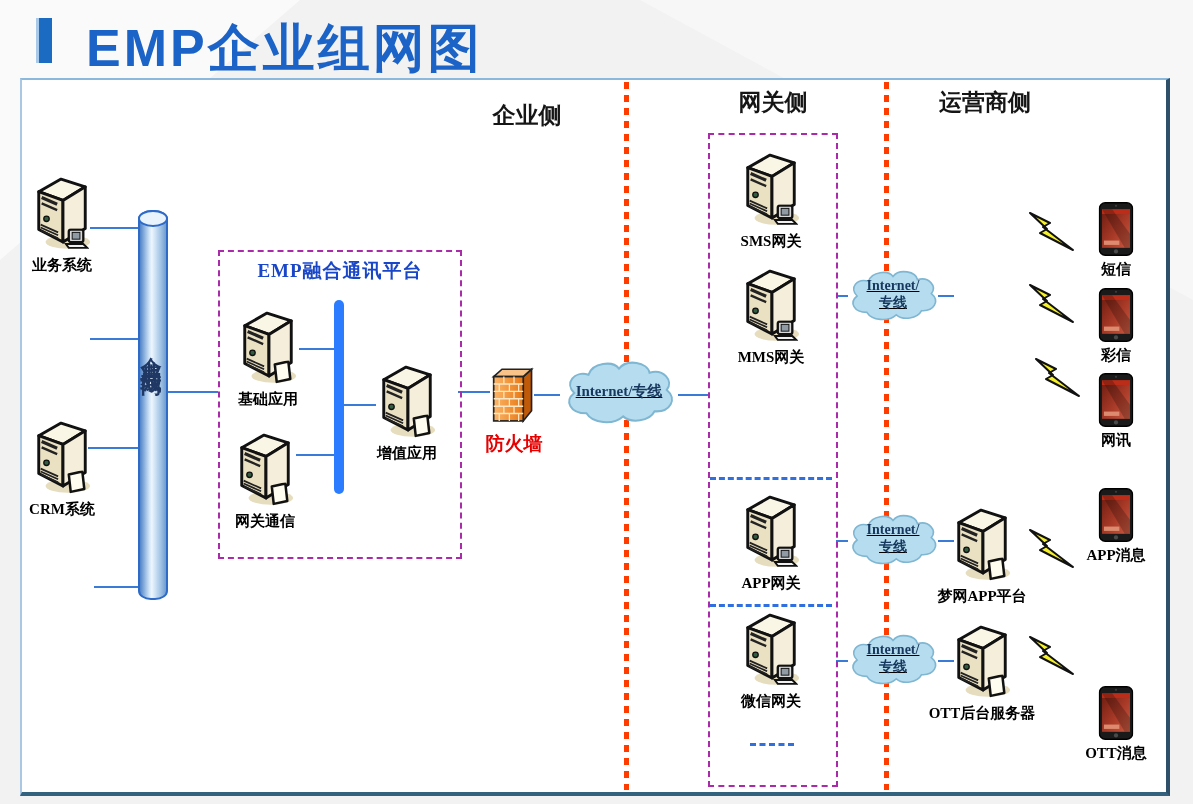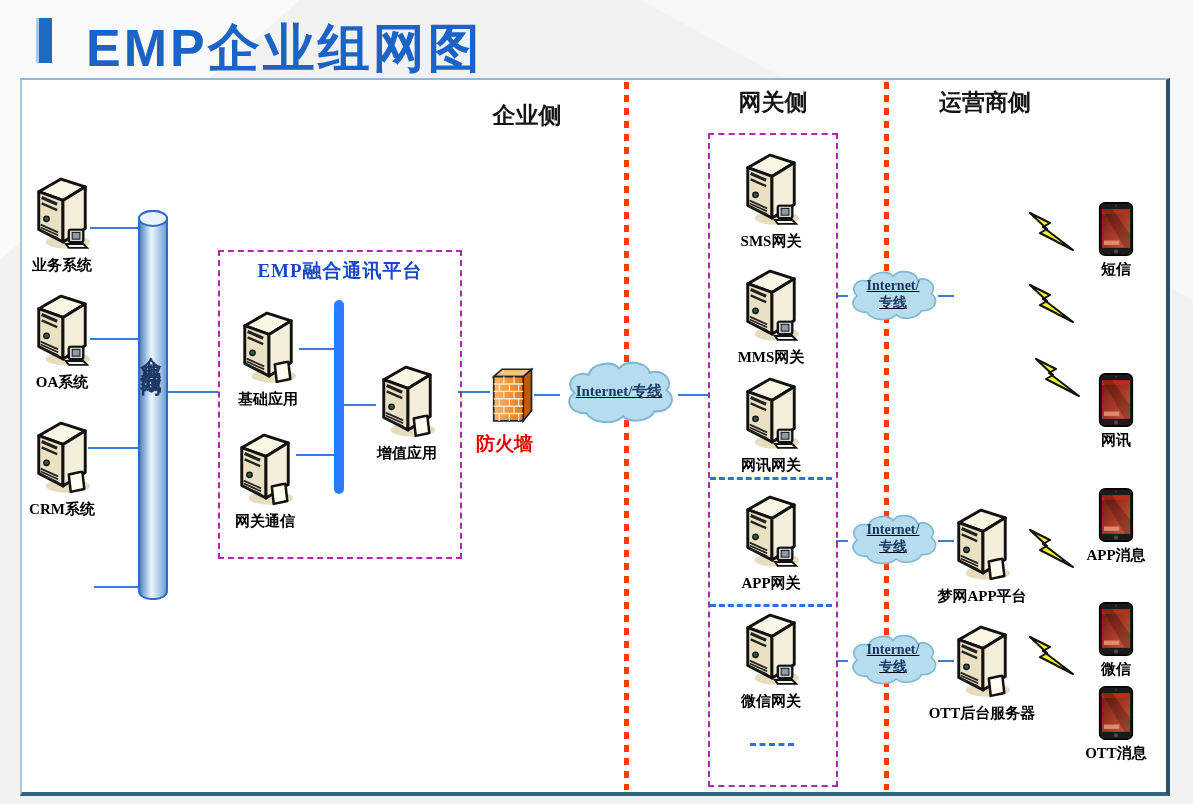--- a/index.html
+++ b/index.html
@@ -314,6 +314,12 @@
       </svg>
     <div class="lbl">短信</div>
   </div>
+  <div class="node" style="left:1076px;top:288px;width:80px;">
+    <svg width="36" height="54" viewBox="0 0 36 56">
+        <use href="#sym-phone"></use>
+      </svg>
+    <div class="lbl">彩信</div>
+  </div>
   <div class="node" style="left:1076px;top:373px;width:80px;">
     <svg width="36" height="54" viewBox="0 0 36 56">
         <use href="#sym-phone"></use>

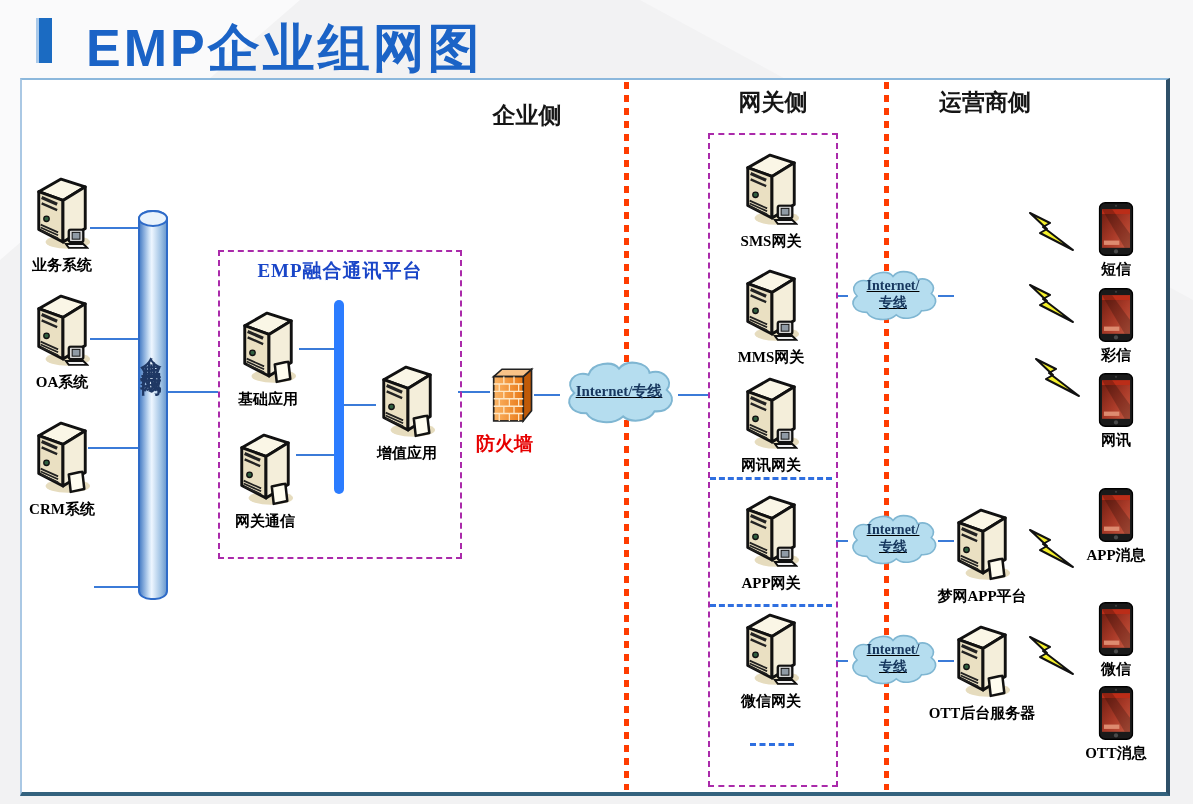--- a/index.html
+++ b/index.html
@@ -155,13 +155,6 @@
       </svg>
     <div class="lbl">业务系统</div>
   </div>
-  <div class="node" style="left:14px;top:291px;width:96px;">
-    <svg width="62" height="78" viewBox="0 0 64 80">
-        <use href="#sym-server"></use>
-        <use href="#sym-pc" x="34" y="56" width="26" height="22"></use>
-      </svg>
-    <div class="lbl">OA系统</div>
-  </div>
   <div class="node" style="left:14px;top:418px;width:96px;">
     <svg width="62" height="78" viewBox="0 0 64 80">
         <use href="#sym-server"></use>

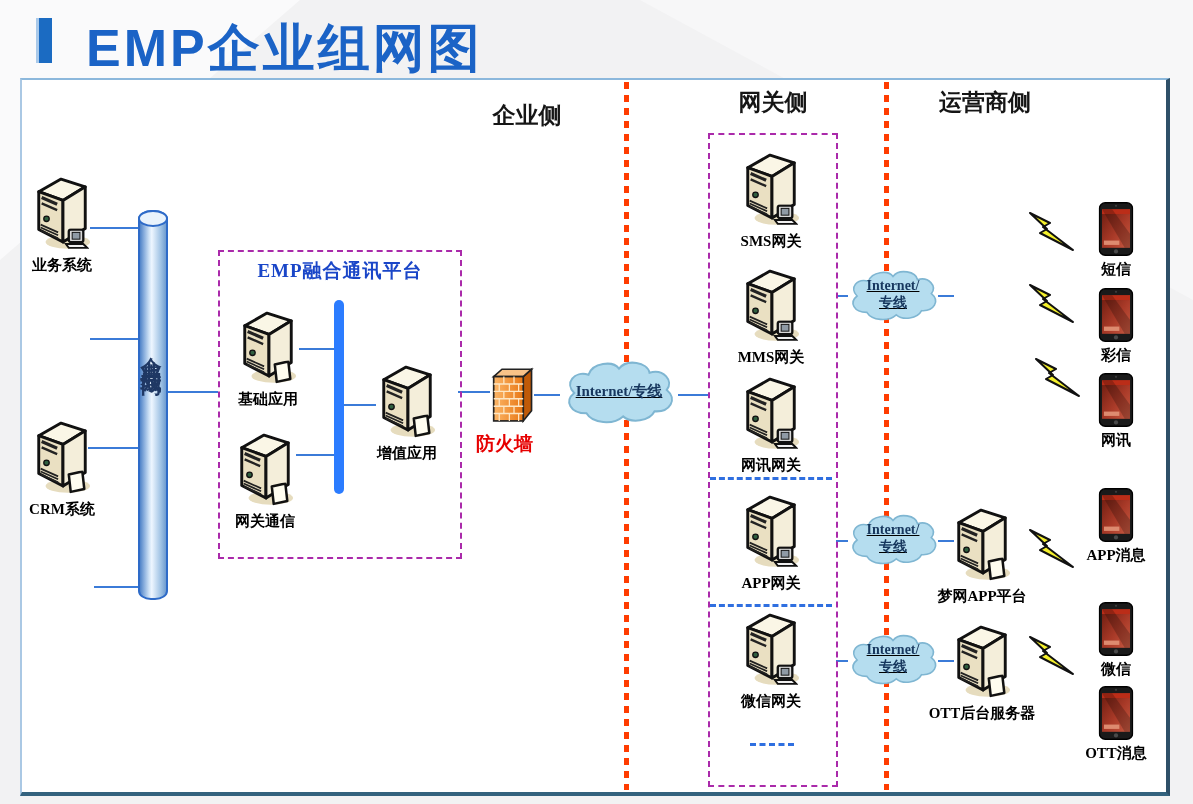--- a/index.html
+++ b/index.html
@@ -46,7 +46,7 @@
   .cloud svg.cshape{position:absolute;left:0;top:0;}
   .cloud .ctext{position:relative;font:bold 15px "Liberation Serif","DejaVu Serif",serif;color:#17375e;line-height:17px;}
 
-  .fw-label{position:absolute;left:476px;top:431px;width:76px;
+  .fw-label{position:absolute;left:476px;top:431px;width:76px;text-align:center;
     font:bold 19px "Liberation Serif","DejaVu Serif",serif;color:#e60000;z-index:4;}
 
   .bolt{position:absolute;z-index:4;}

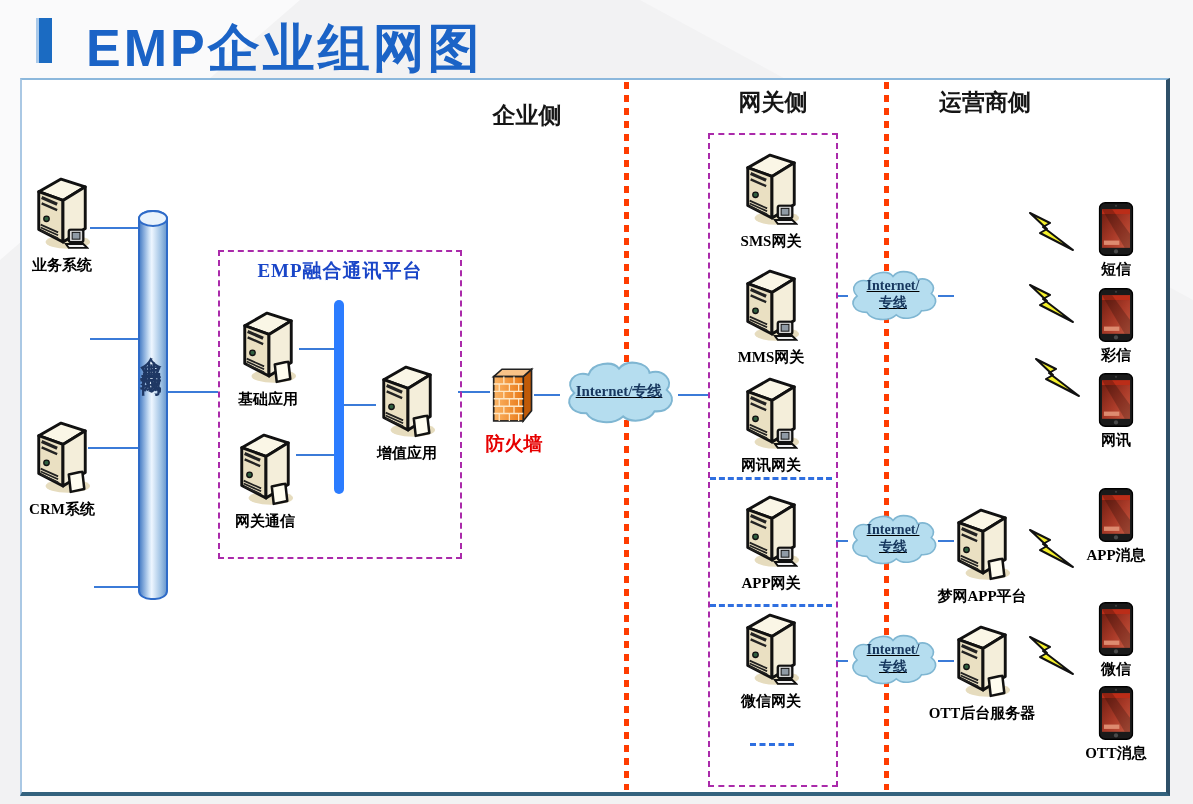--- a/index.html
+++ b/index.html
@@ -220,13 +220,6 @@
       </svg>
     <div class="lbl">MMS网关</div>
   </div>
-  <div class="node" style="left:723px;top:374px;width:96px;">
-    <svg width="62" height="78" viewBox="0 0 64 80">
-        <use href="#sym-server"></use>
-        <use href="#sym-pc" x="34" y="56" width="26" height="22"></use>
-      </svg>
-    <div class="lbl">网讯网关</div>
-  </div>
   <div class="node" style="left:723px;top:492px;width:96px;">
     <svg width="62" height="78" viewBox="0 0 64 80">
         <use href="#sym-server"></use>

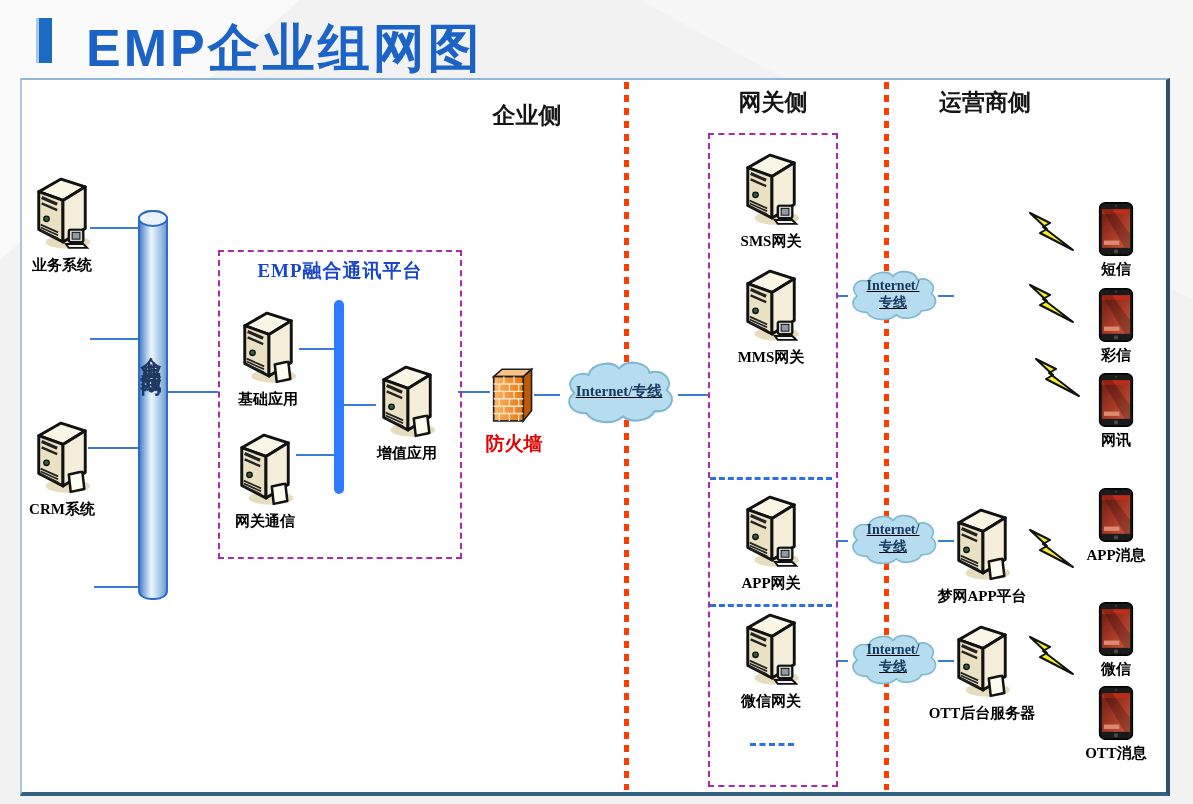--- a/index.html
+++ b/index.html
@@ -318,12 +318,6 @@
       </svg>
     <div class="lbl">APP消息</div>
   </div>
-  <div class="node" style="left:1076px;top:602px;width:80px;">
-    <svg width="36" height="54" viewBox="0 0 36 56">
-        <use href="#sym-phone"></use>
-      </svg>
-    <div class="lbl">微信</div>
-  </div>
   <div class="node" style="left:1076px;top:686px;width:80px;">
     <svg width="36" height="54" viewBox="0 0 36 56">
         <use href="#sym-phone"></use>

